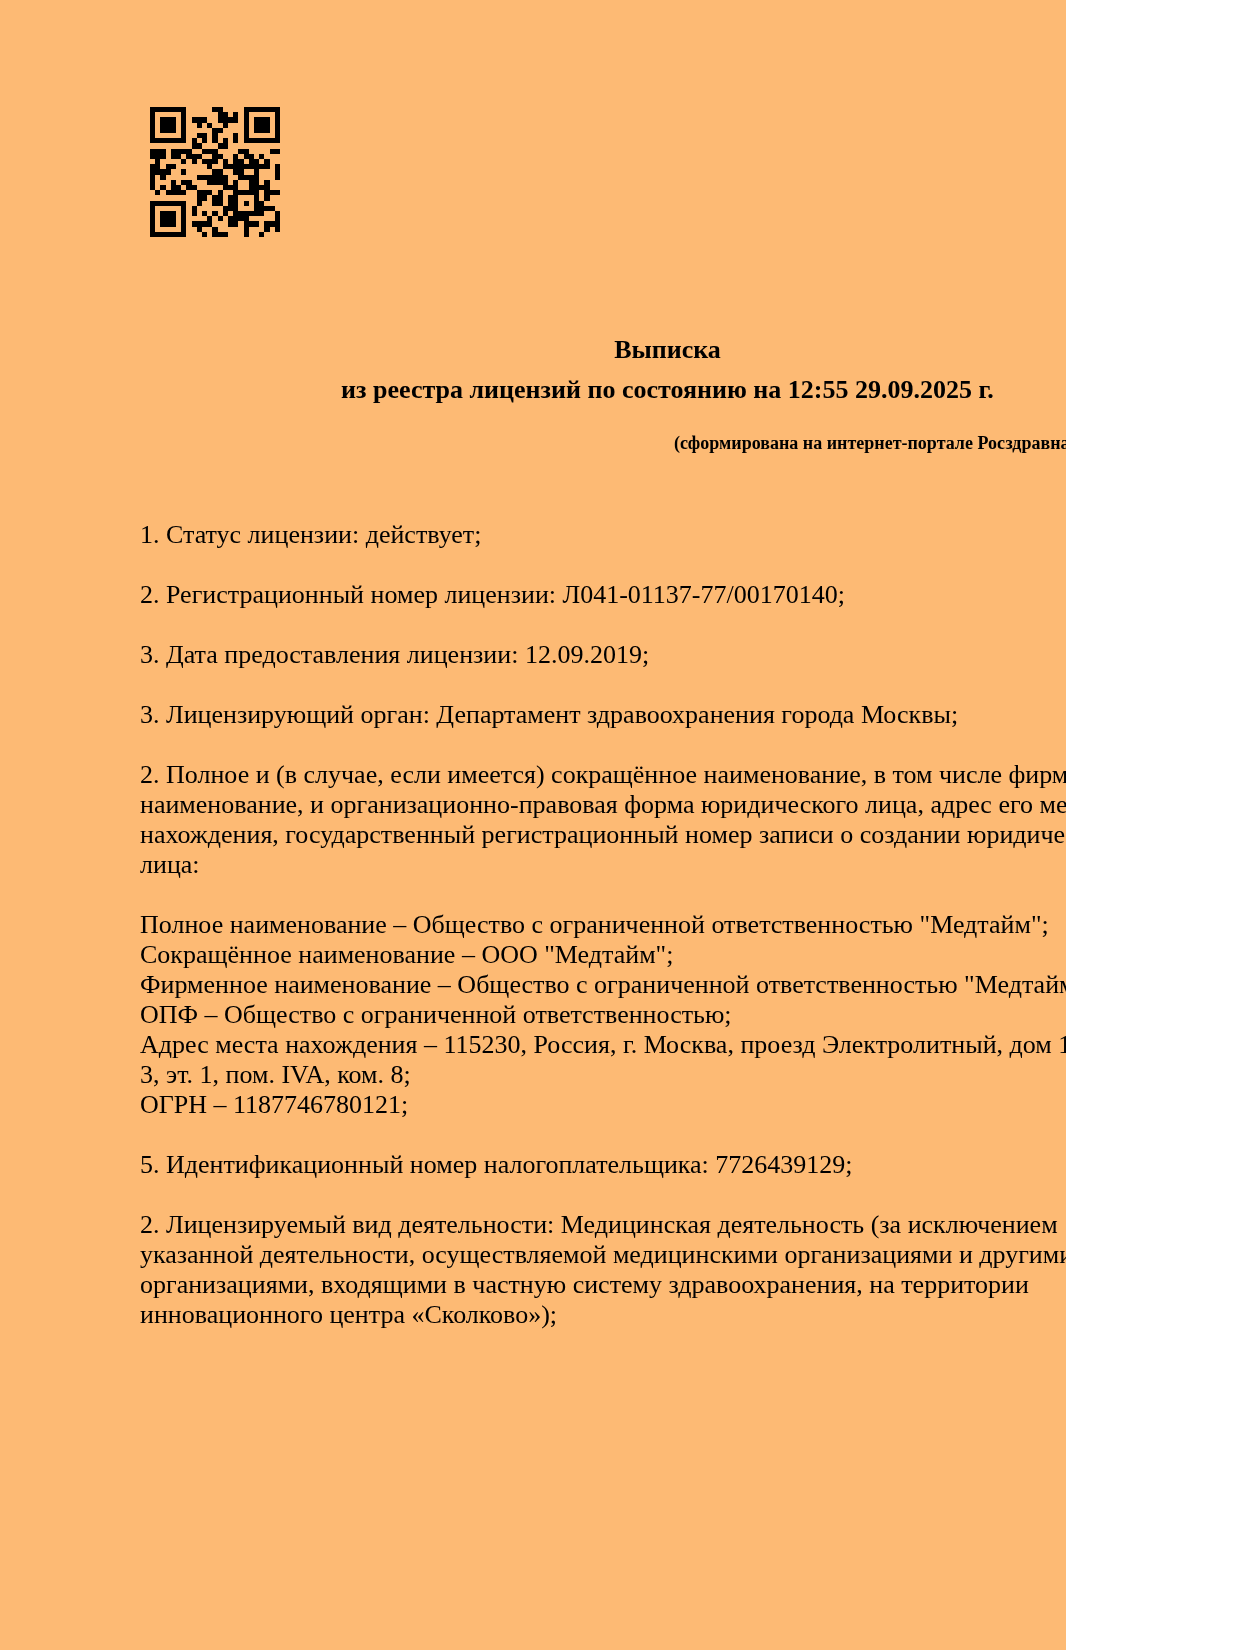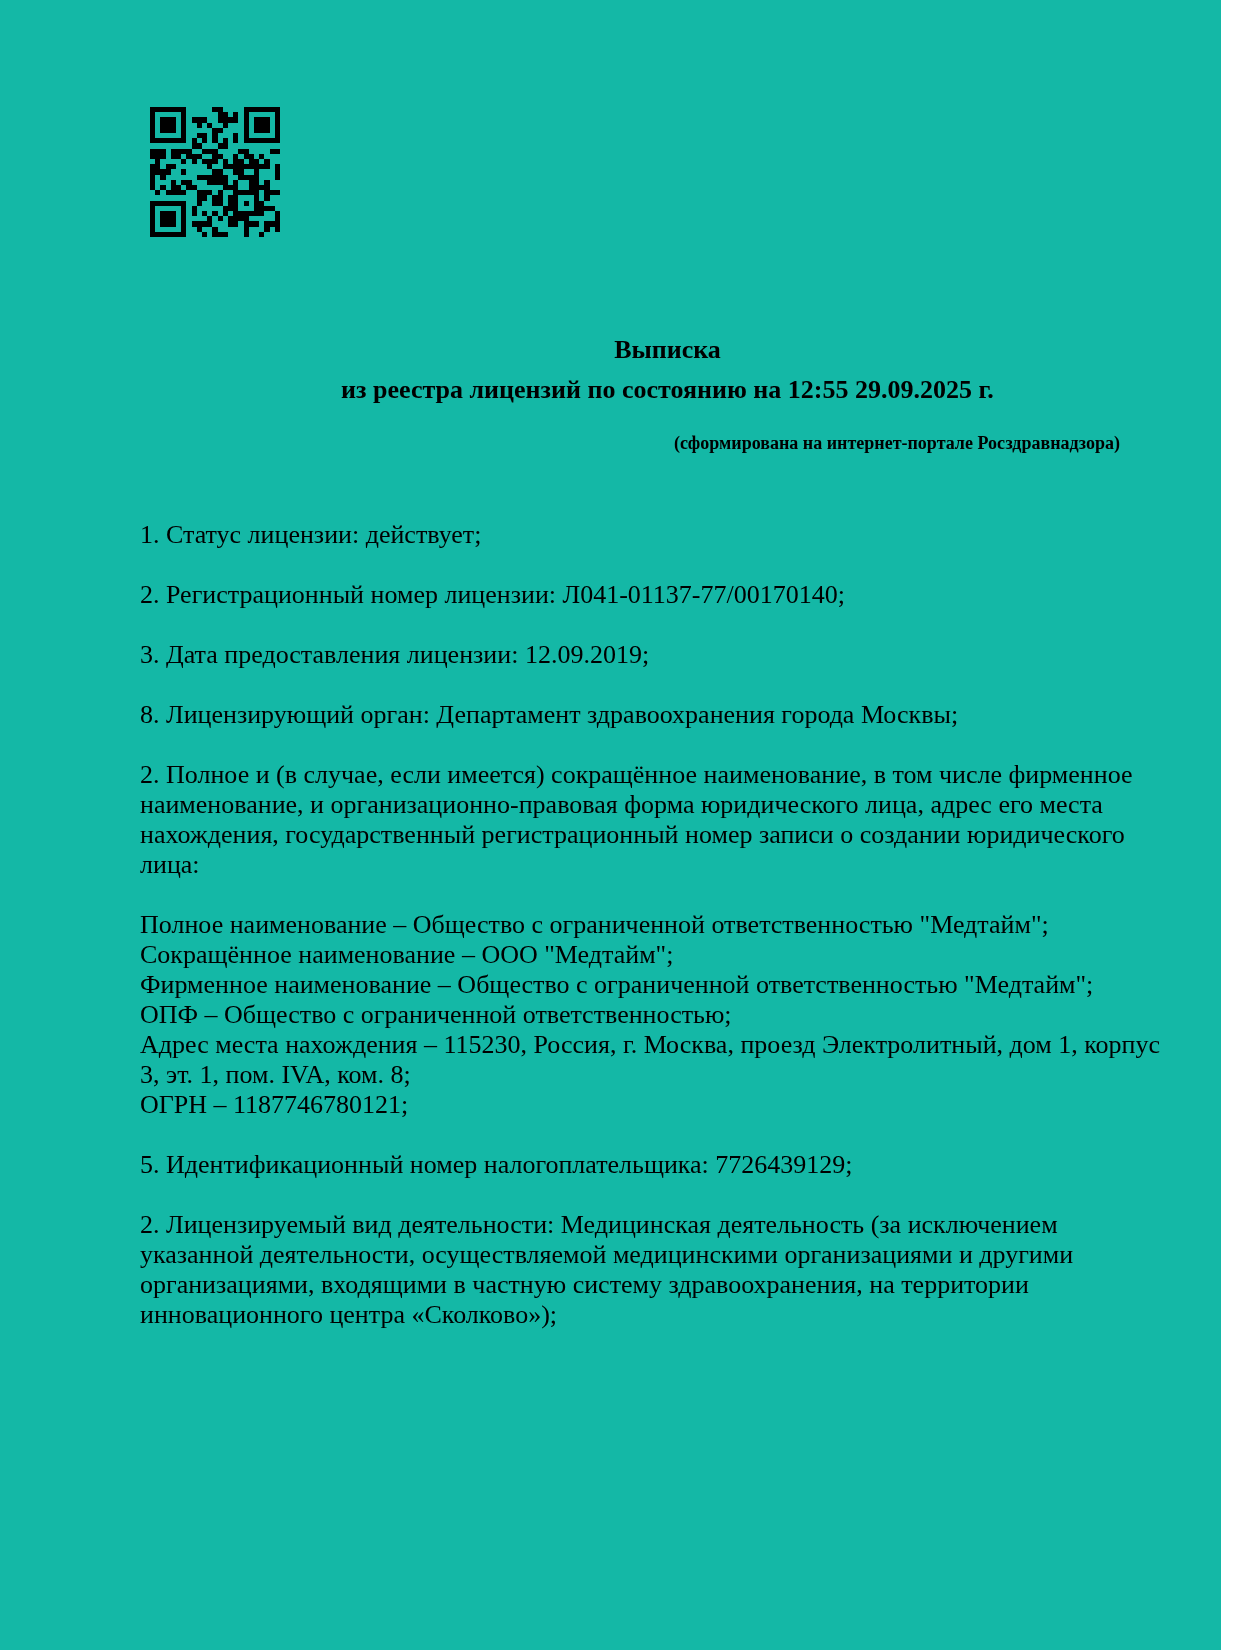--- a/index.html
+++ b/index.html
@@ -13,9 +13,9 @@
   }
   .page {
     position: relative;
-    width: 1221px;
+    width: 1066px;
     height: 1650px;
-    background: #14b8a6;
+    background: #fdba74;
     overflow: hidden;
   }
   .qr {

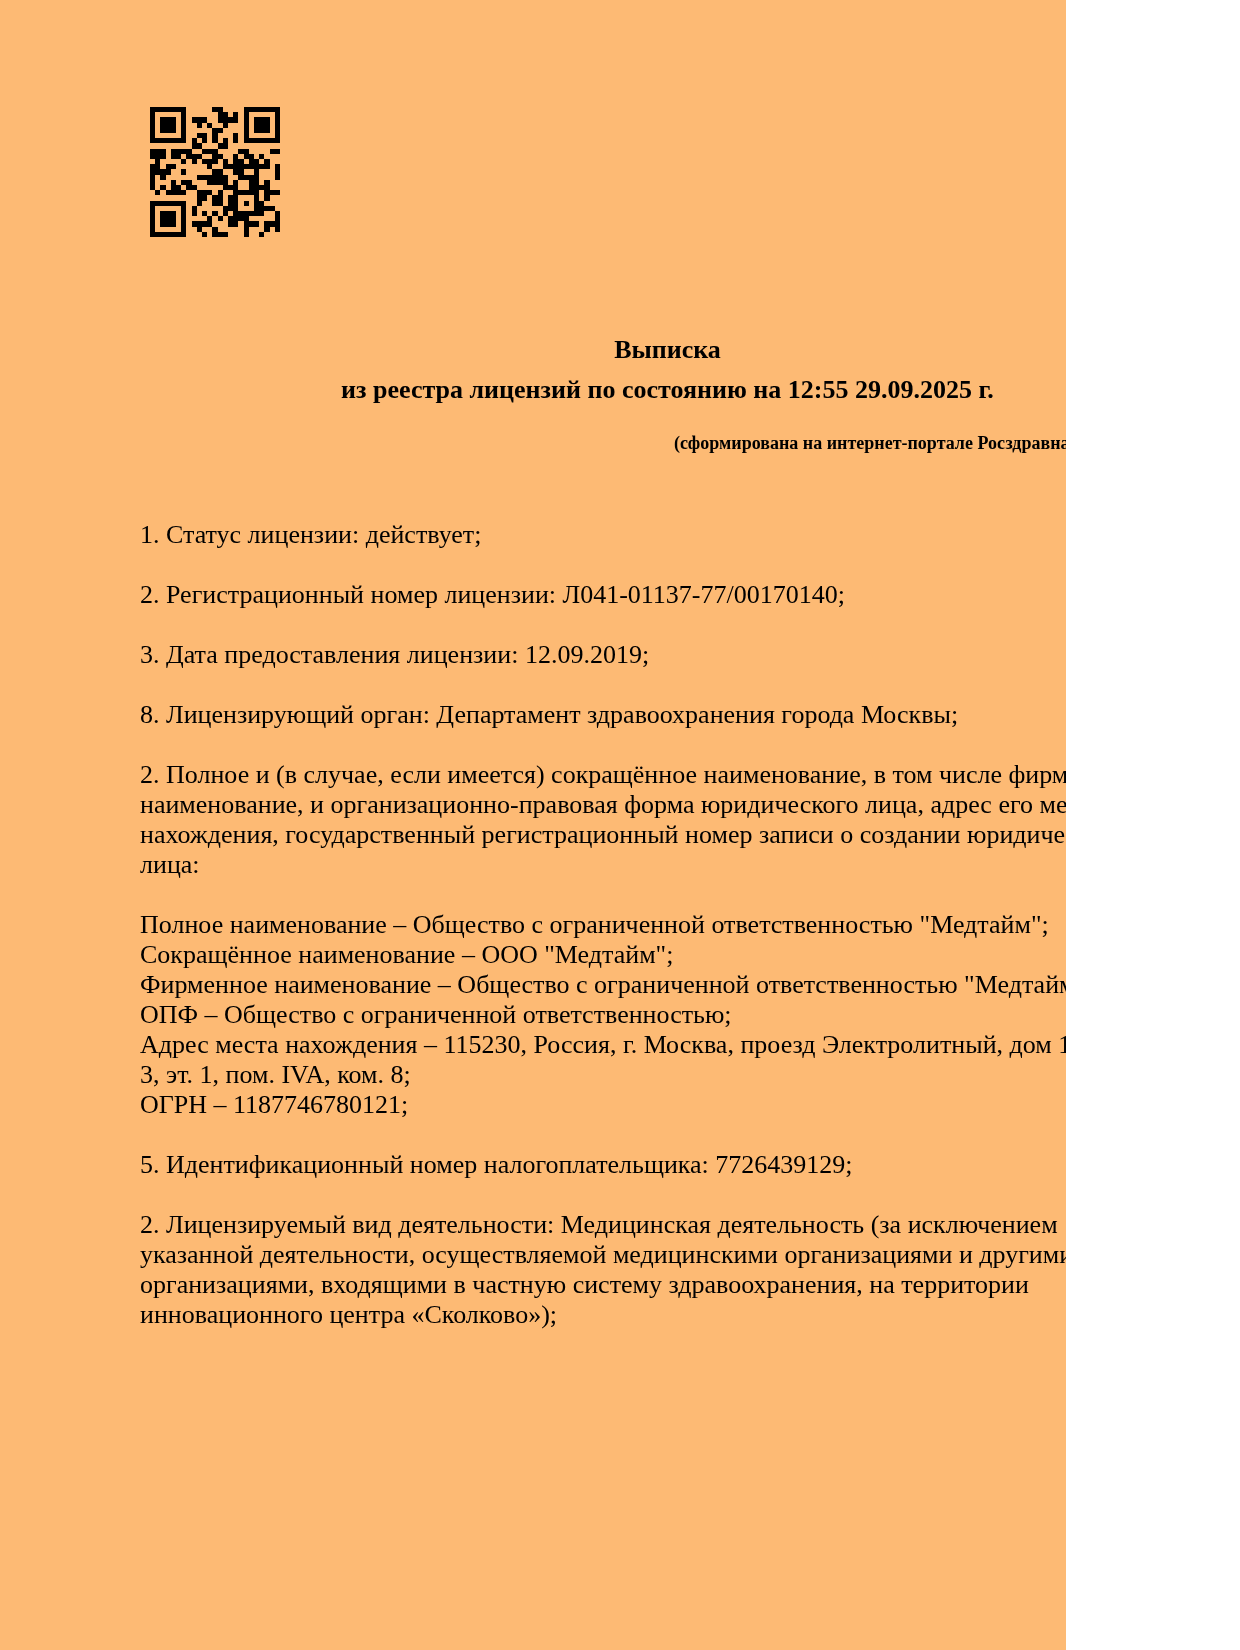--- a/index.html
+++ b/index.html
@@ -397,7 +397,7 @@
       <p>1. Статус лицензии: действует;</p>
       <p>2. Регистрационный номер лицензии: Л041-01137-77/00170140;</p>
       <p>3. Дата предоставления лицензии: 12.09.2019;</p>
-      <p>8. Лицензирующий орган: Департамент здравоохранения города Москвы;</p>
+      <p>3. Лицензирующий орган: Департамент здравоохранения города Москвы;</p>
       <p>2. Полное и (в случае, если имеется) сокращённое наименование, в том числе фирменное наименование, и организационно-правовая форма юридического лица, адрес его места нахождения, государственный регистрационный номер записи о создании юридического лица:</p>
       <p>Полное наименование – Общество с ограниченной ответственностью "Медтайм";
 Сокращённое наименование – ООО "Медтайм";

